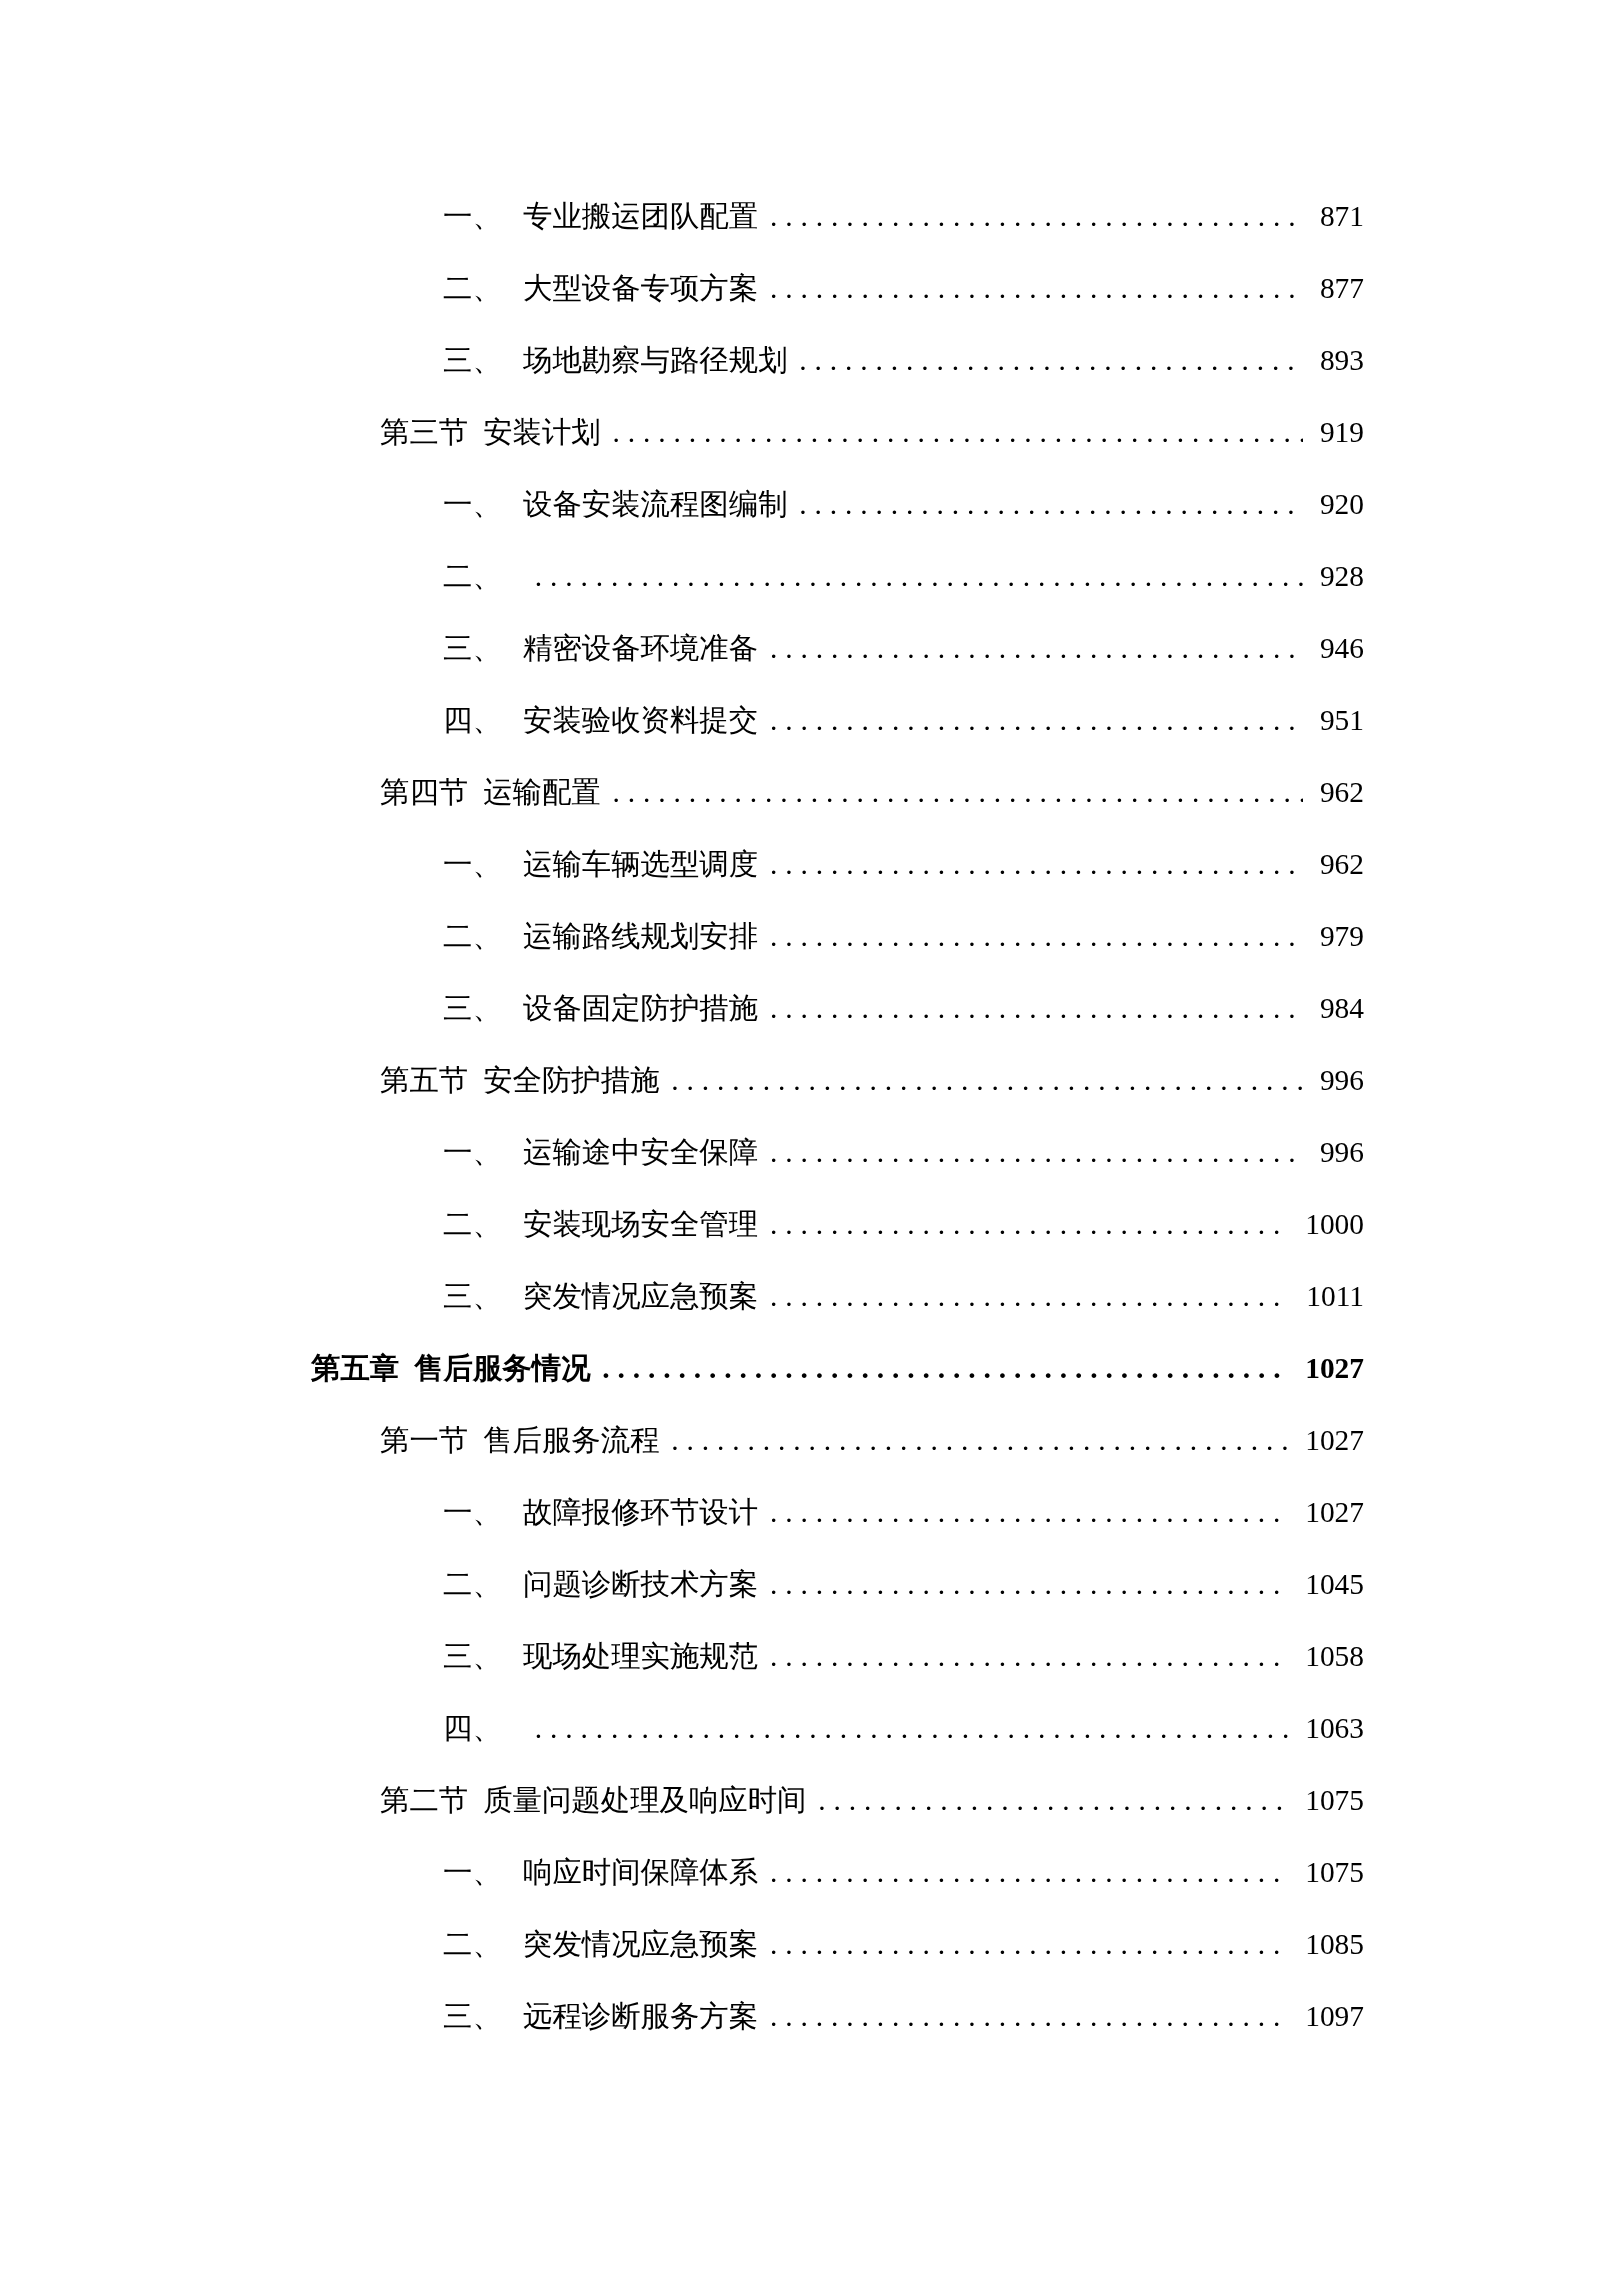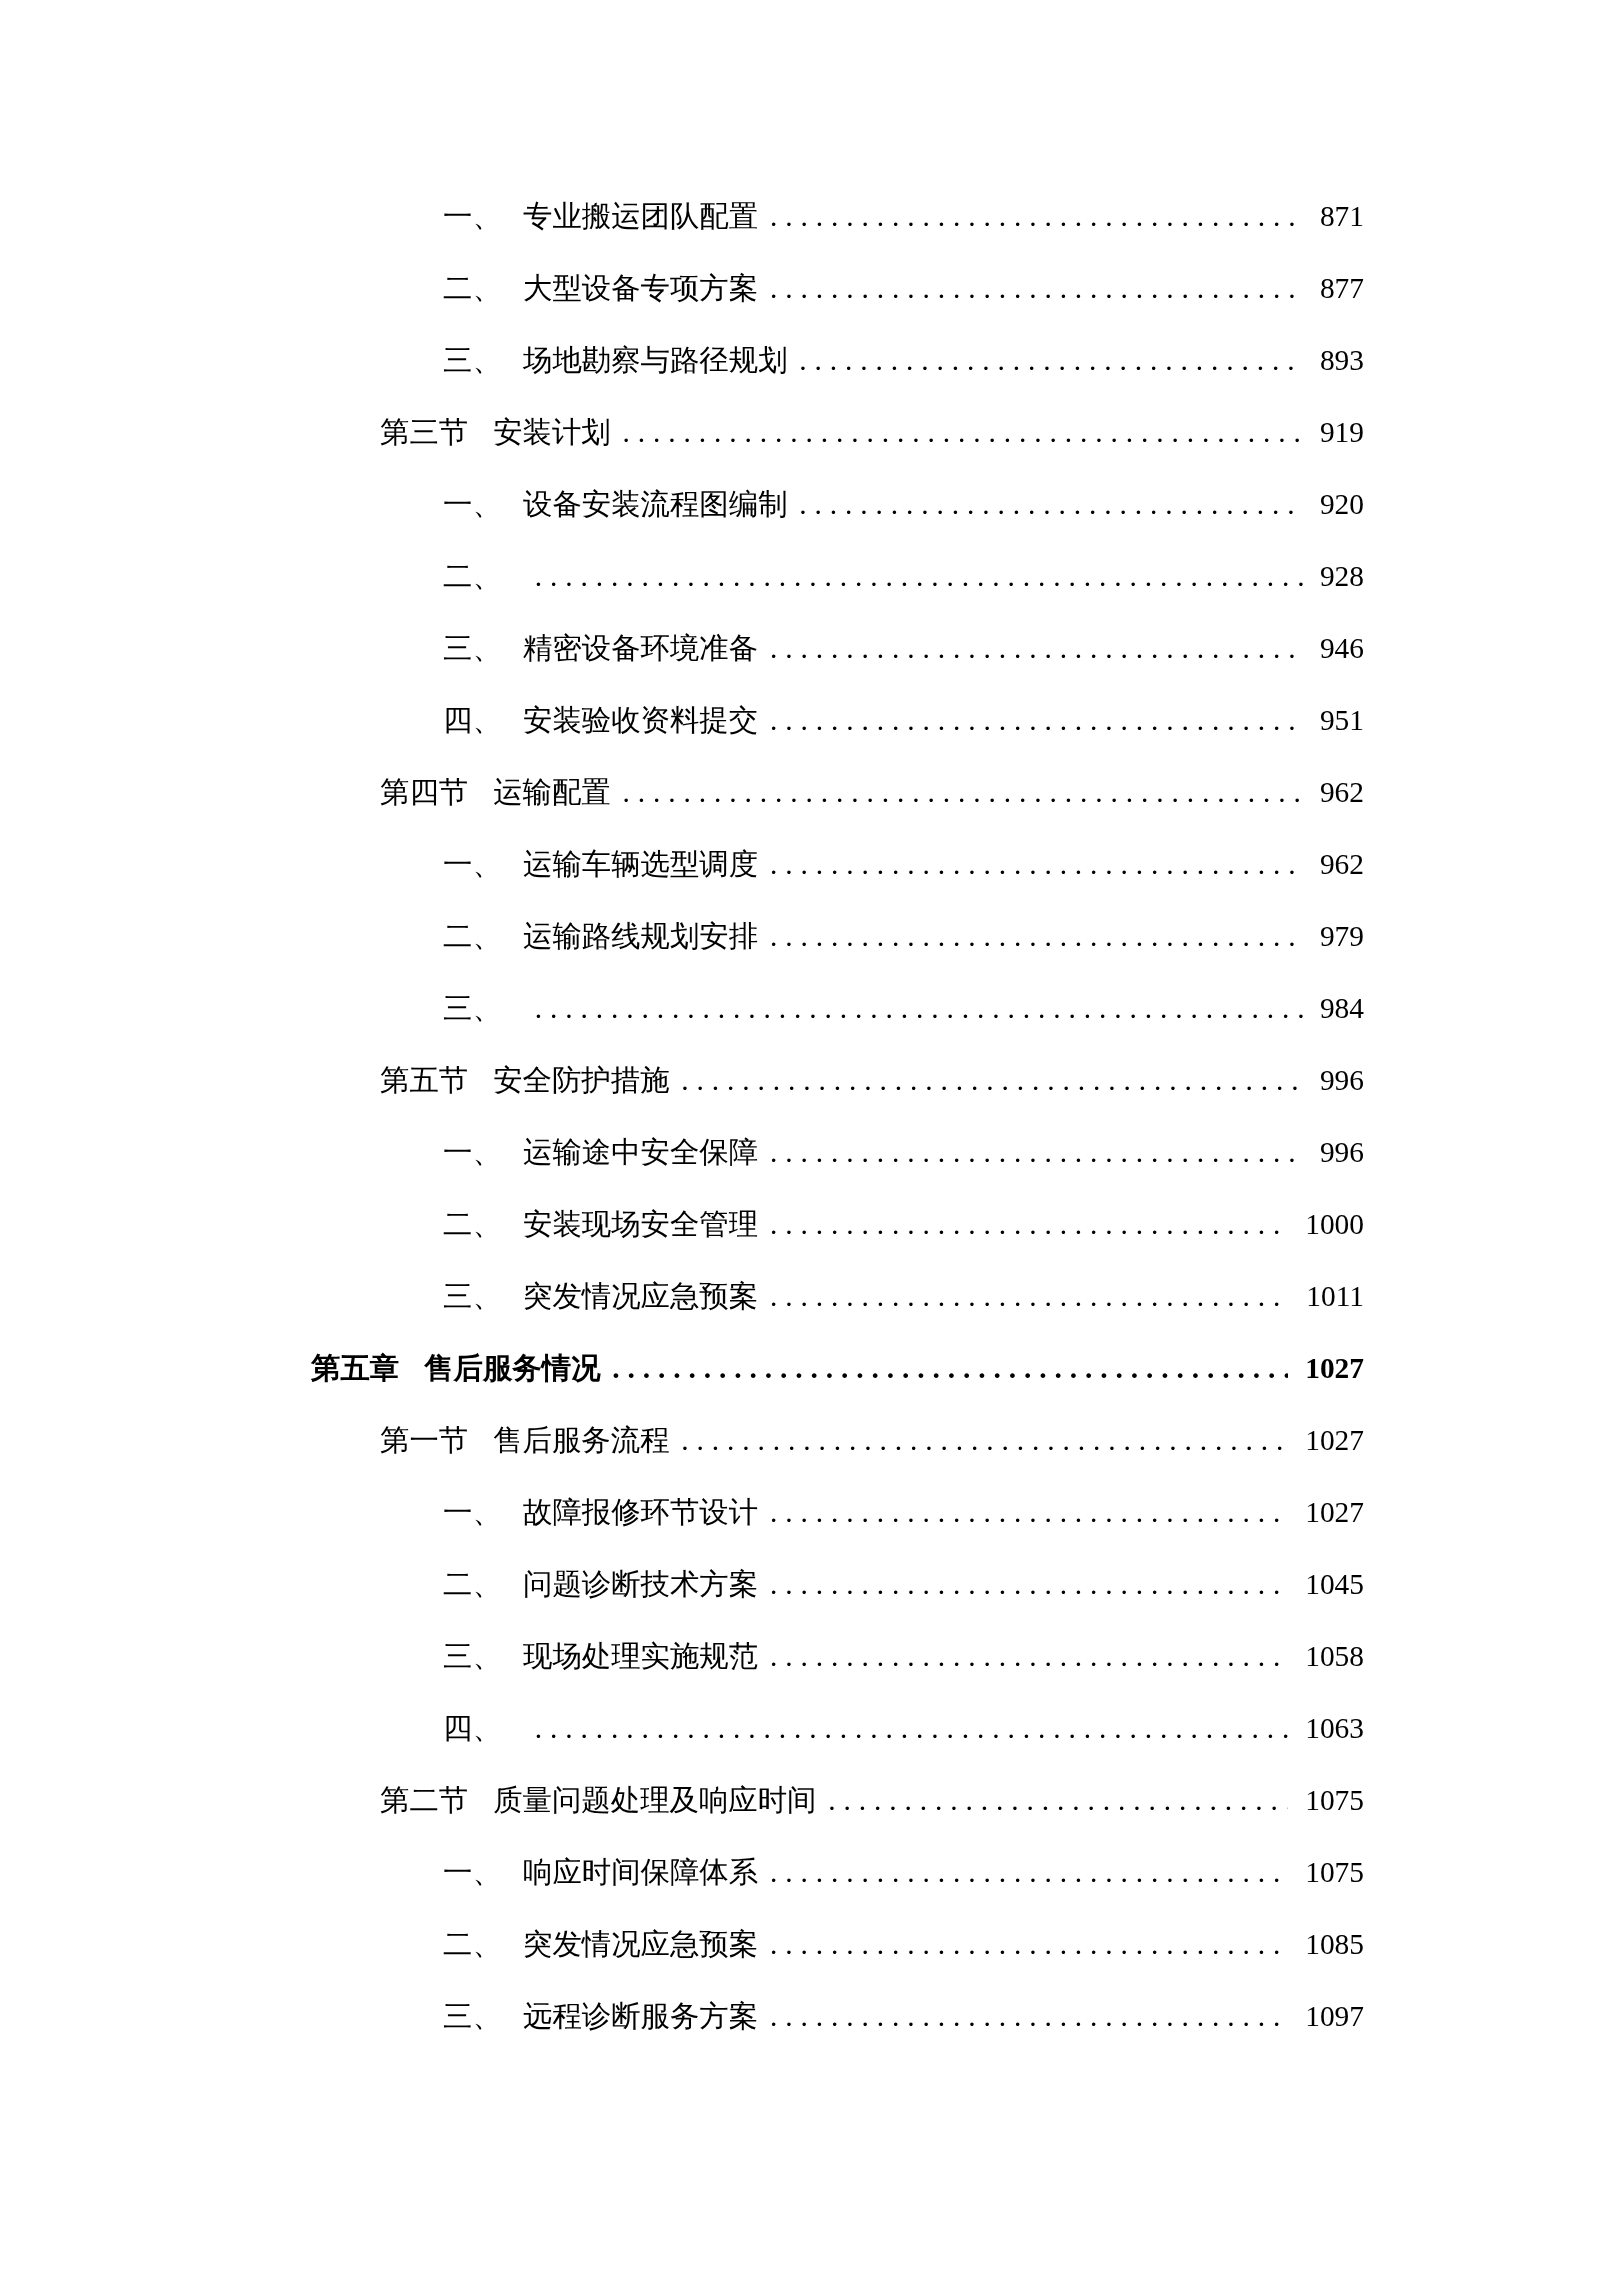--- a/index.html
+++ b/index.html
@@ -49,7 +49,7 @@
   }
   .level-chapter .prefix,
   .level-section .prefix {
-    margin-right: 25px; 
+    margin-right: 15px; 
   }
   .title {
     flex: 0 0 auto;

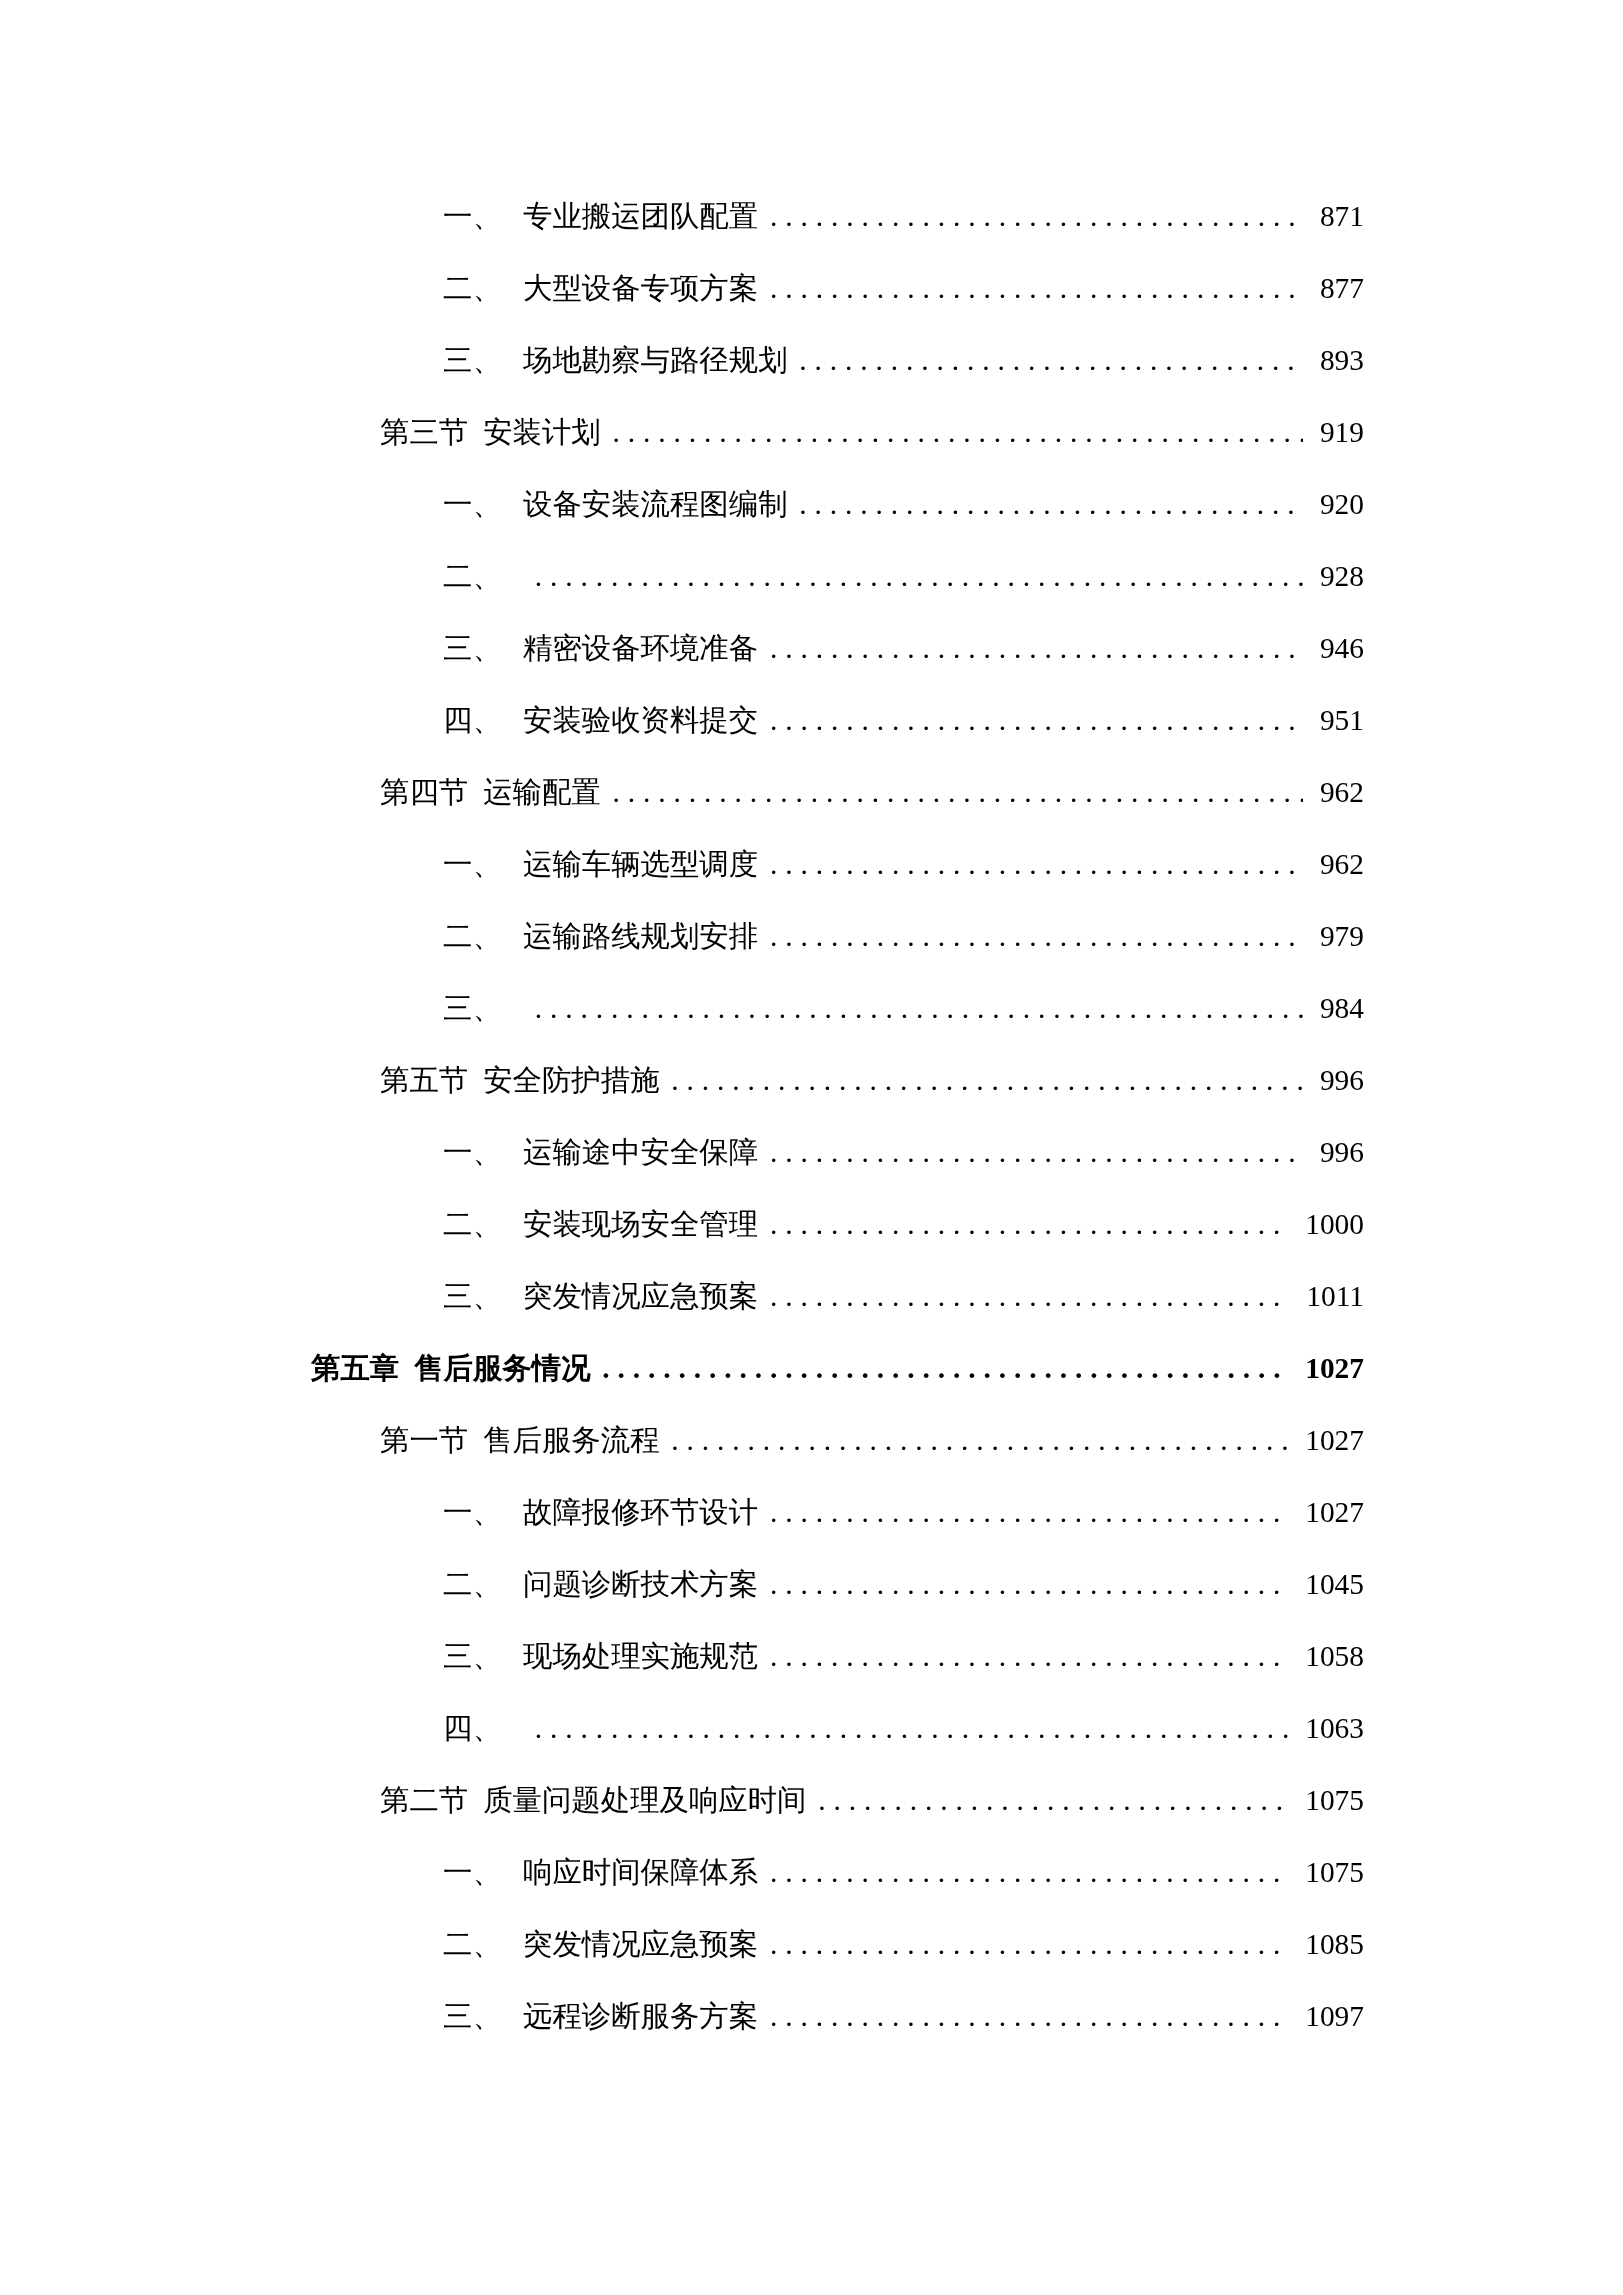--- a/index.html
+++ b/index.html
@@ -141,6 +141,7 @@
       </div>
       <div class="toc-row level-item">
         <span class="prefix">三、</span>
+        <span class="title">设备固定防护措施</span>
         <span class="leader">................................................................................</span>
         <span class="page-num">984</span>
       </div>

